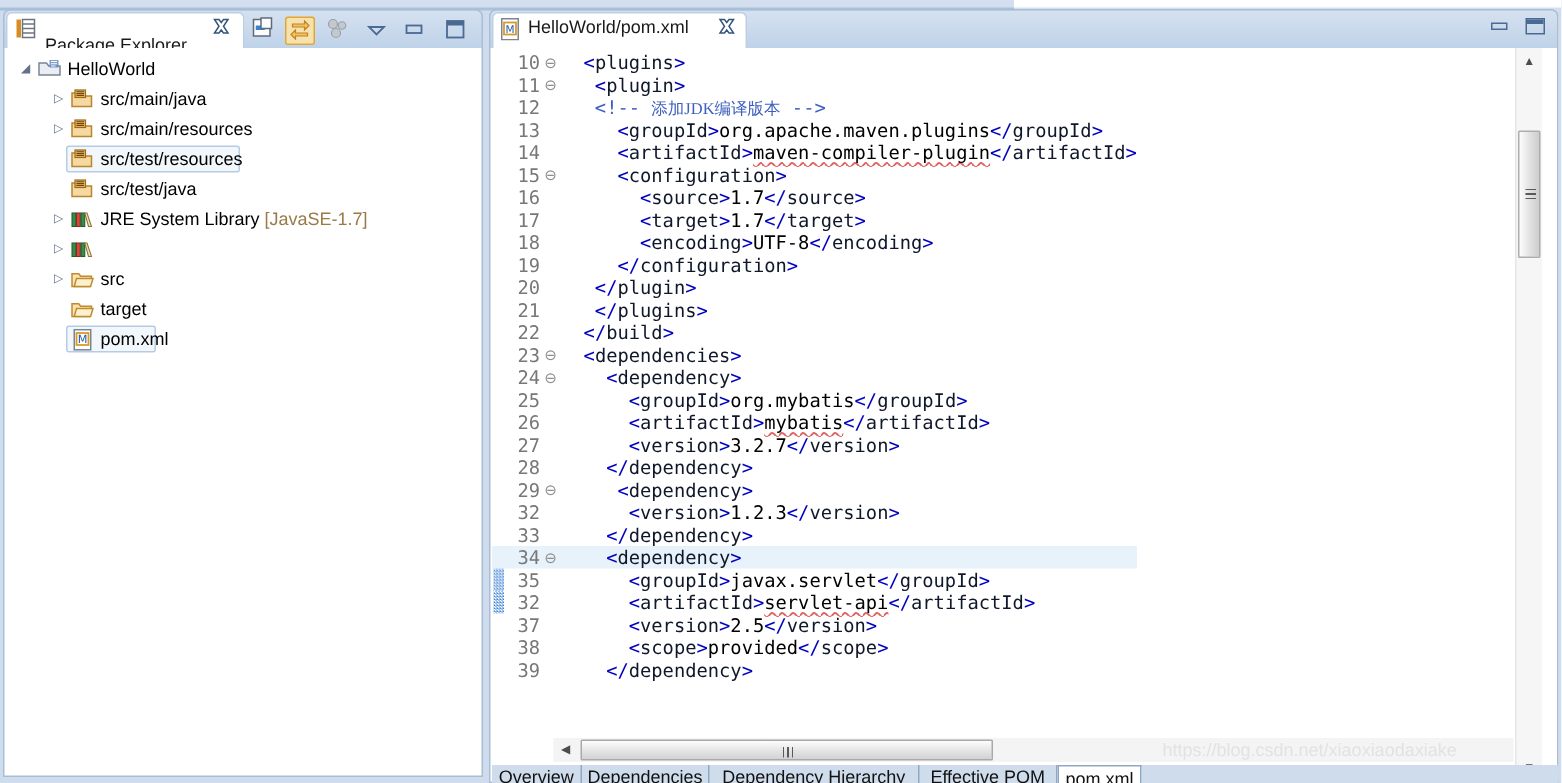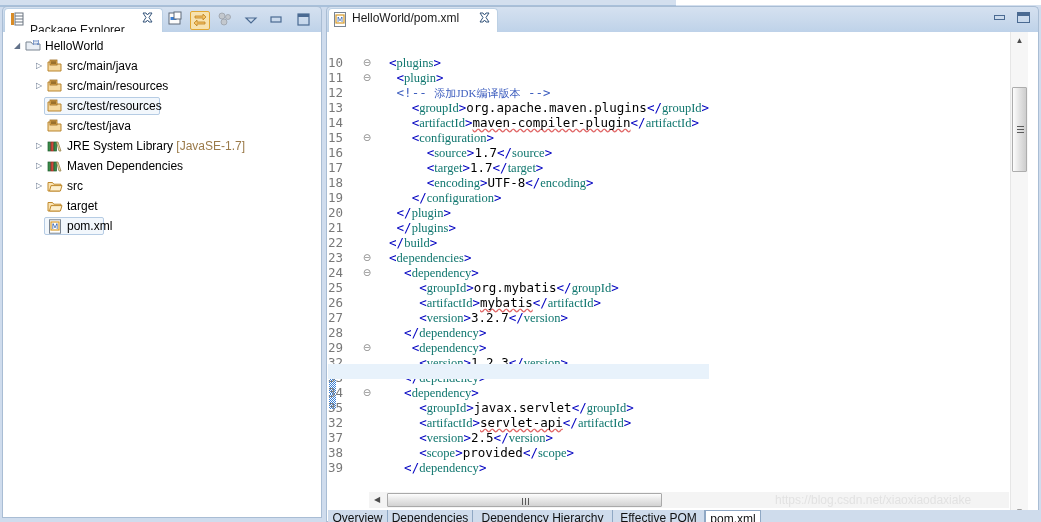--- a/index.html
+++ b/index.html
@@ -161,10 +161,9 @@
   .cline { height: 15px; line-height: 15px; white-space: pre; position: relative; }
   .cline.hl { background: #e8f2fb; }
   .lno {
-    display: inline-block; width: 32px; text-align: left;
+    display: inline-block; width: 32px; text-align: right;
     color: #787878; font-family: "DejaVu Sans Mono", monospace;
     font-size: 12.5px;
-    margin-top: 21px;
   }
   .fold {
     display: inline-block; width: 14px; text-align: center;

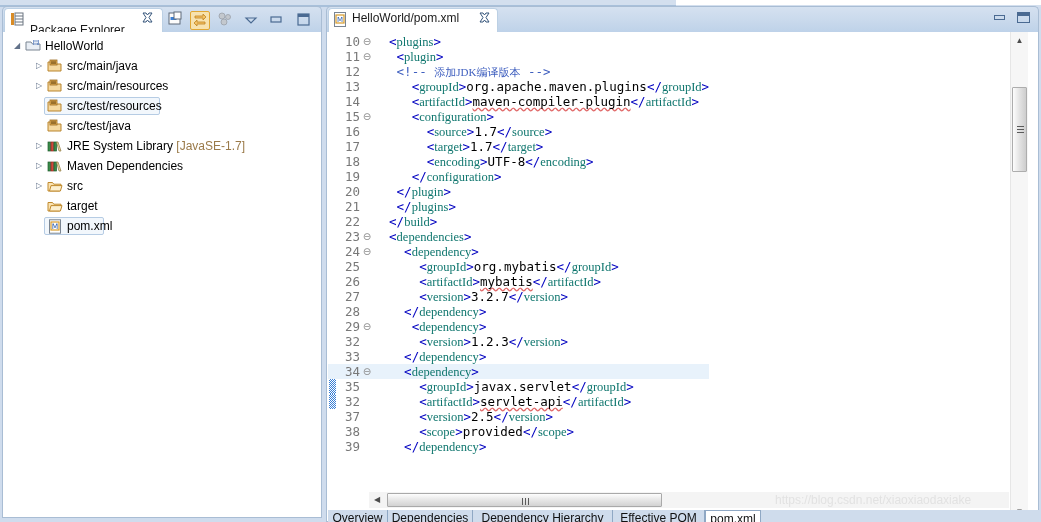--- a/index.html
+++ b/index.html
@@ -172,7 +172,7 @@
   }
   .nofold { display: inline-block; width: 14px; }
   .ctxt { display: inline-block; }
-  .tg { color: #0f766e; font-family: Liberation Serif, serif; }
+  .tg { color: #0f172a; }
   .br { color: #0000c0; }
   .val { color: #000000; }
   .cm { color: #3f5fbf; }

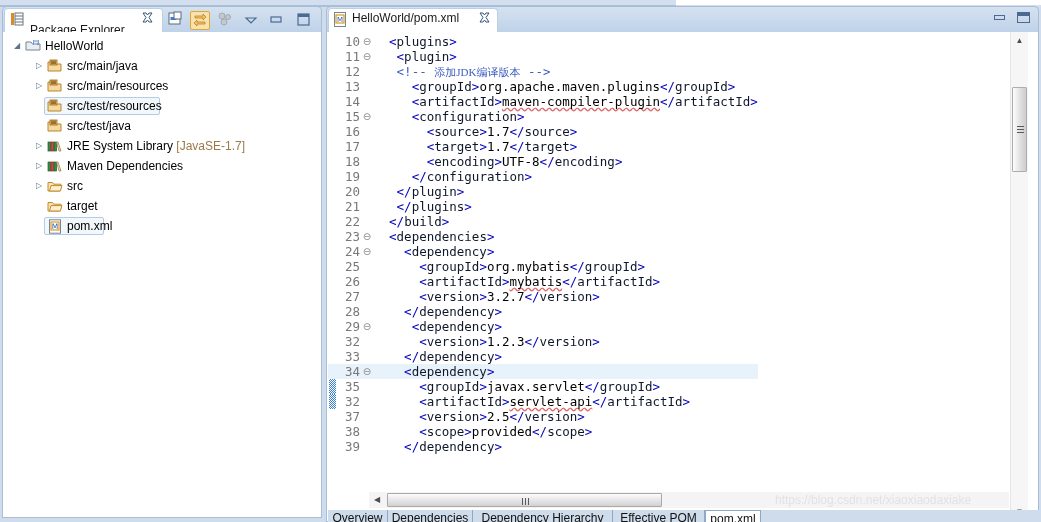--- a/index.html
+++ b/index.html
@@ -392,7 +392,6 @@
                 <rect x="7" y="3" width="2.5" height="9" fill="#3a8a4a" stroke="#1f5c2c" stroke-width="0.7"></rect>
                 <path d="M11 3 L14 12 L12 12 L9.5 3 Z" fill="#f0e0b0" stroke="#8a7438" stroke-width="0.7"></path>
               </svg></span>
-            <span class="tlabel" style="left:64px">Maven Dependencies</span>
           </div>
           <div class="tnode">
             <span class="arrow" style="left:30px">▷</span>

